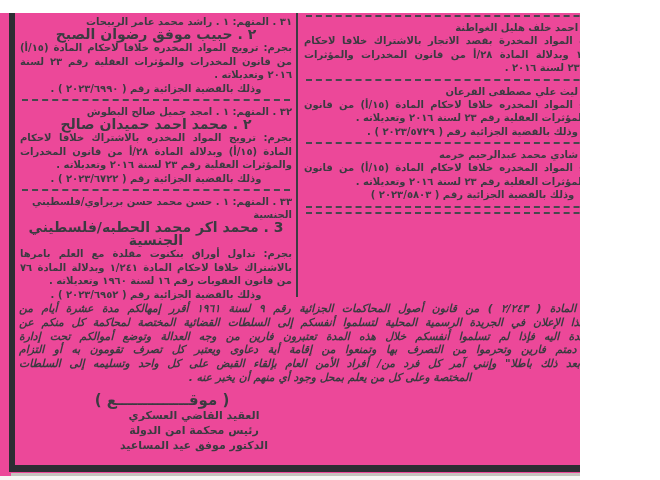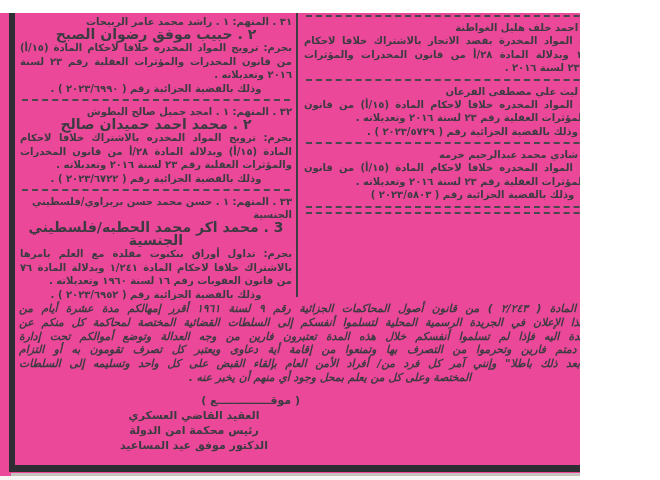--- a/index.html
+++ b/index.html
@@ -34,7 +34,7 @@
   .fline.last{text-align:center;text-align-last:center;}
 
   .signature{position:absolute;left:20px;top:380px;width:280px;direction:rtl;}
-  .sig-label{width:276px;font-size:11px;line-height:15px;text-align:right;}
+  .sig-label{width:276px;font-size:15px;line-height:15px;text-align:center;}
   .sig-titles{width:212px;font-size:11px;line-height:15px;text-align:center;}
 </style>
 </head>

